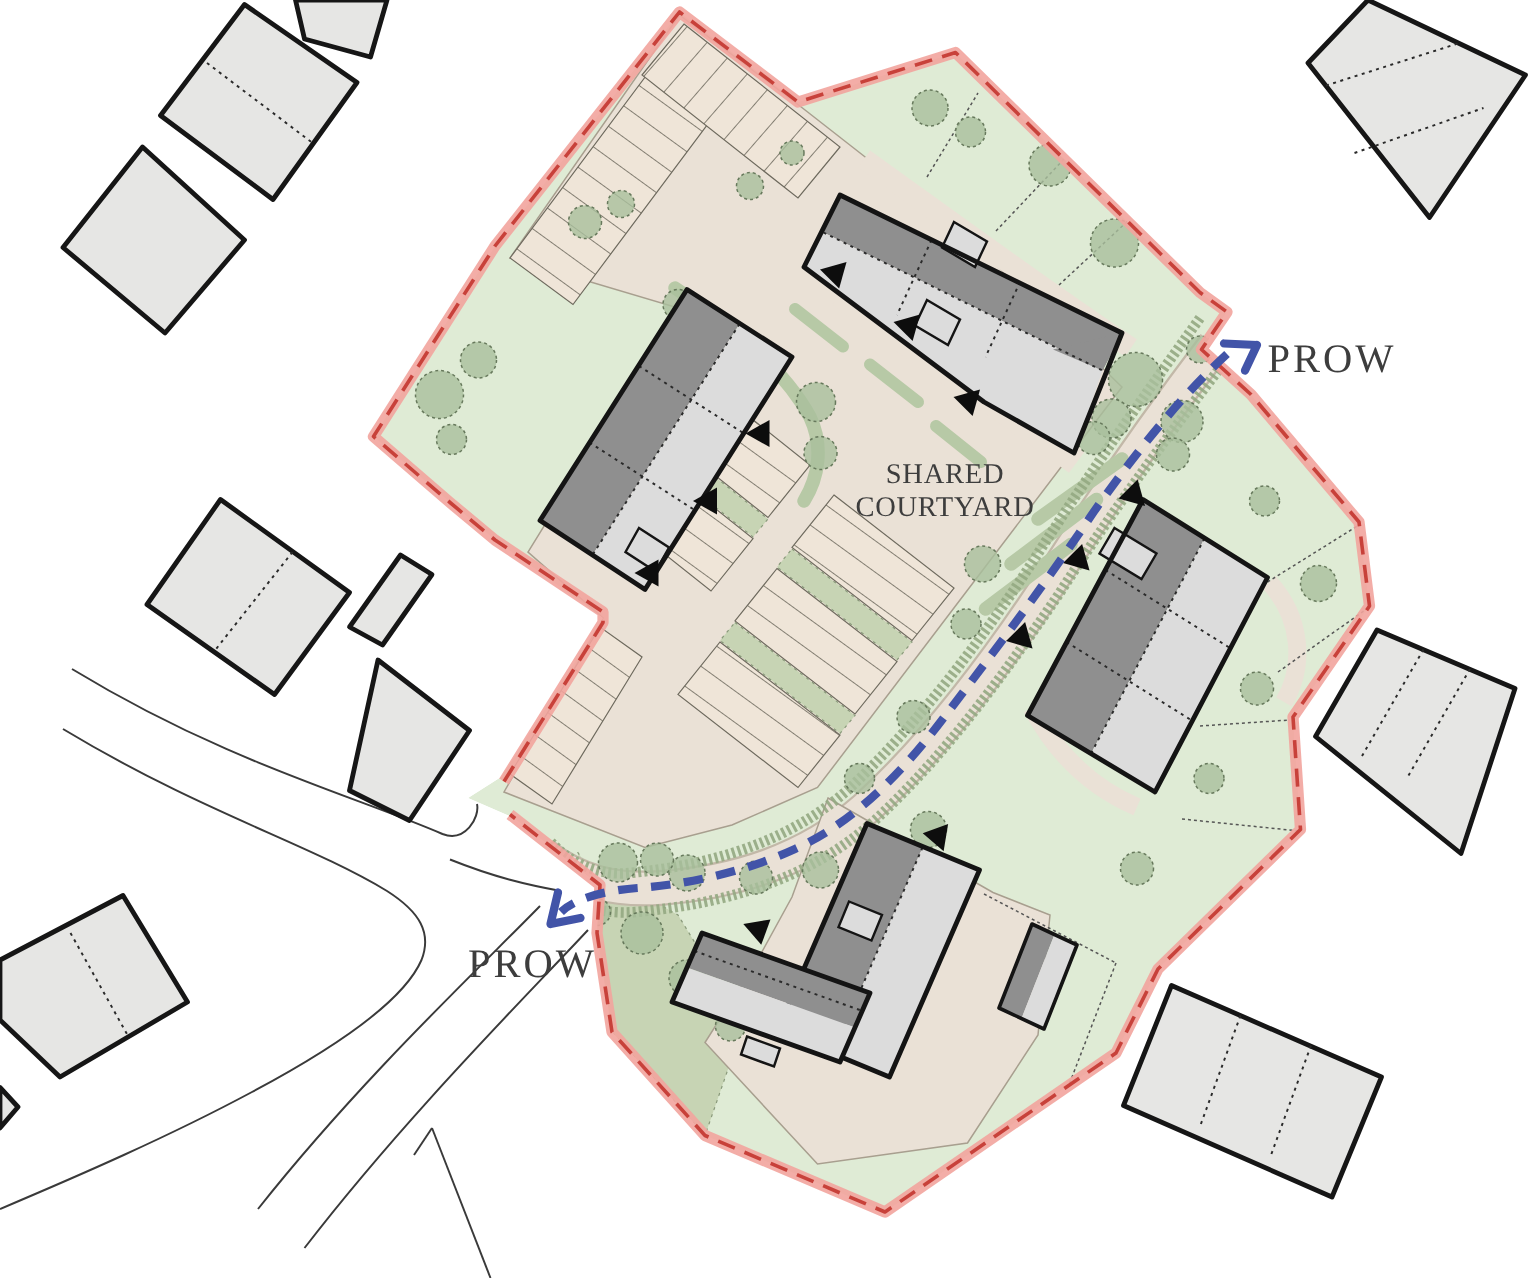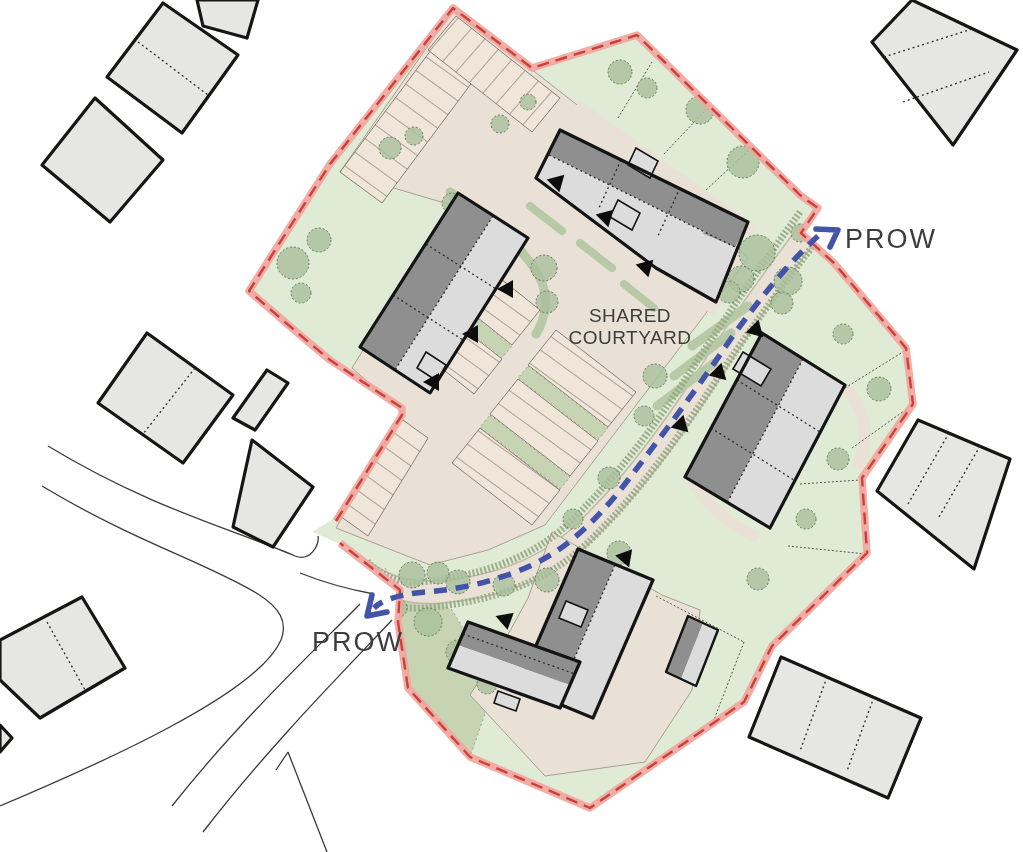--- a/index.html
+++ b/index.html
@@ -4,7 +4,7 @@
 <style>
   html,body{margin:0;padding:0;background:#fff;}
   #plan-wrap{position:relative;width:1023px;height:852px;background:var(--page_bg,#fff);overflow:hidden;
-             font-family:Liberation Sans, sans-serif;}
+             font-family:Liberation Serif, serif;}
   svg{display:block;}
   .road{stroke:var(--road_line);stroke-width:1.3;fill:none;}
   .offsite{fill:var(--offsite_building);stroke:#161616;stroke-width:3.2;stroke-linejoin:round;}

